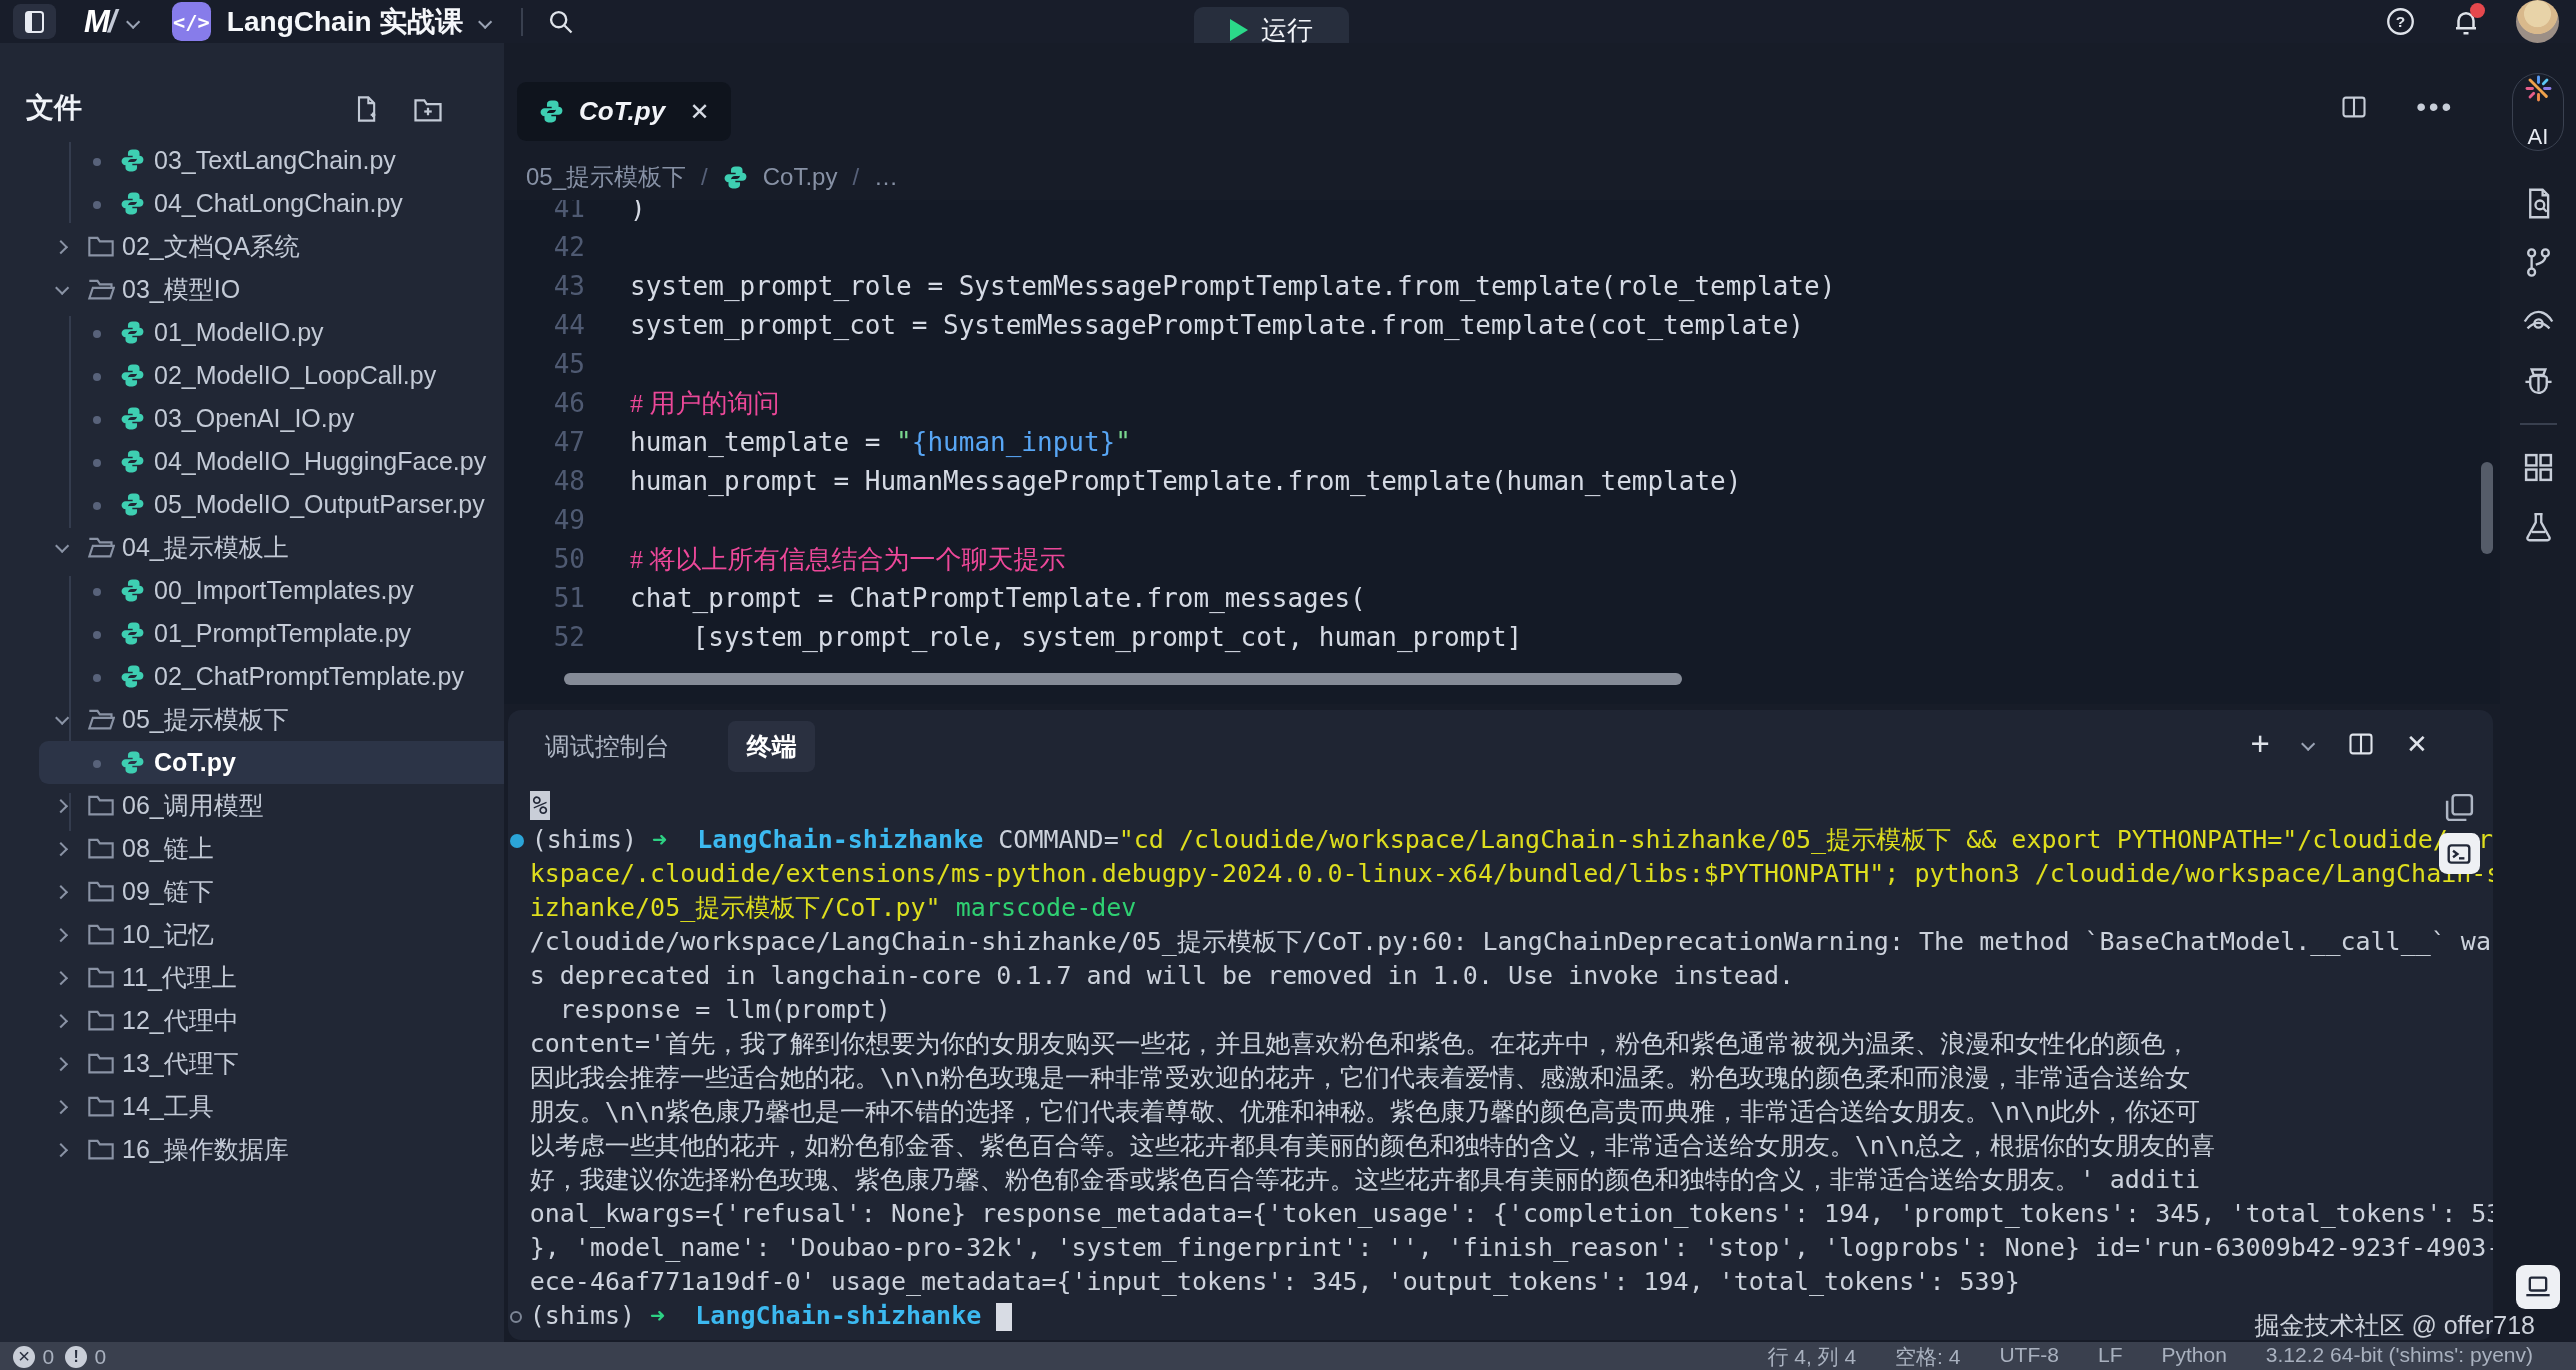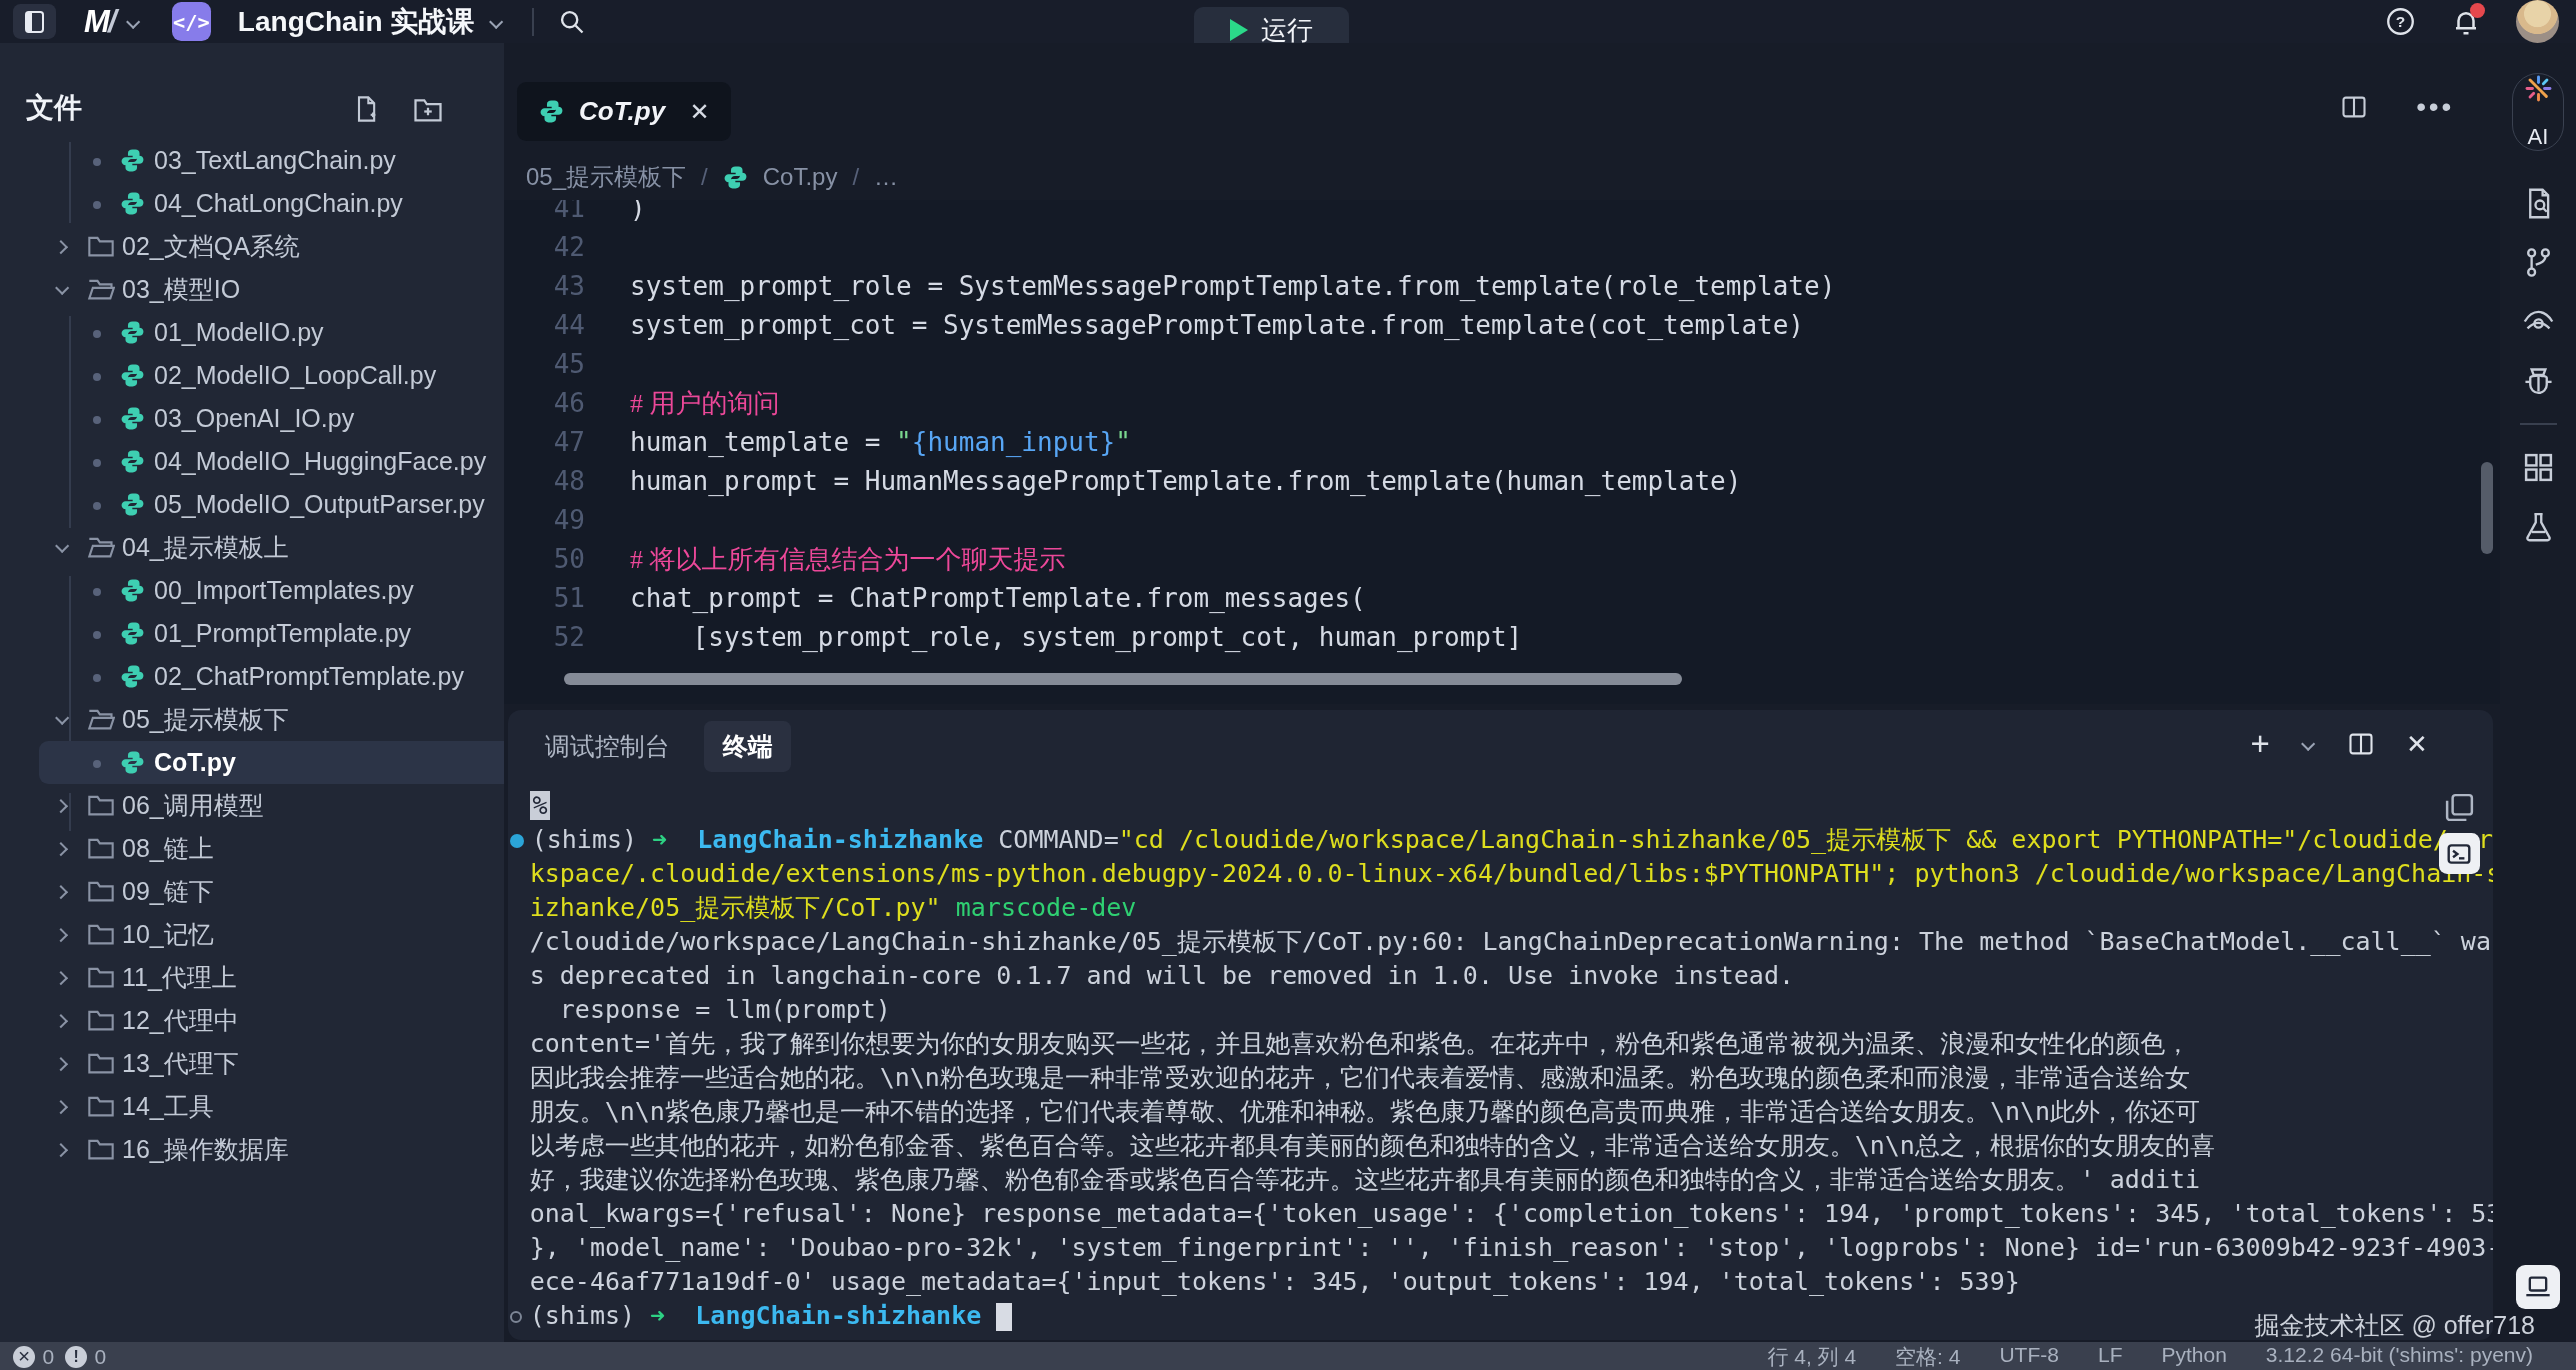--- a/index.html
+++ b/index.html
@@ -21,7 +21,7 @@
   .proj-badge { margin-left:31px; width:39px; height:39px; background:#877cea; border-radius:9.2px;
                 display:flex; align-items:center; justify-content:center; color:#fff; font-weight:bold;
                 font-size:20.3px; font-family:"DejaVu Sans Mono",monospace; }
-  .proj-name { margin-left:27px; color:#f5f7fa; font-size:28px; font-weight:bold; }
+  .proj-name { margin-left:16px; color:#f5f7fa; font-size:28px; font-weight:bold; }
   .tb-div { width:1.8px; height:28px; background:#39404f; margin:0 24px 0 28px; }
   .run-btn { position:absolute; left:1194px; top:7.4px; width:155px; height:46px; background:#272e3d;
              border-radius:9.2px; display:flex; align-items:center; justify-content:center; gap:13px; }

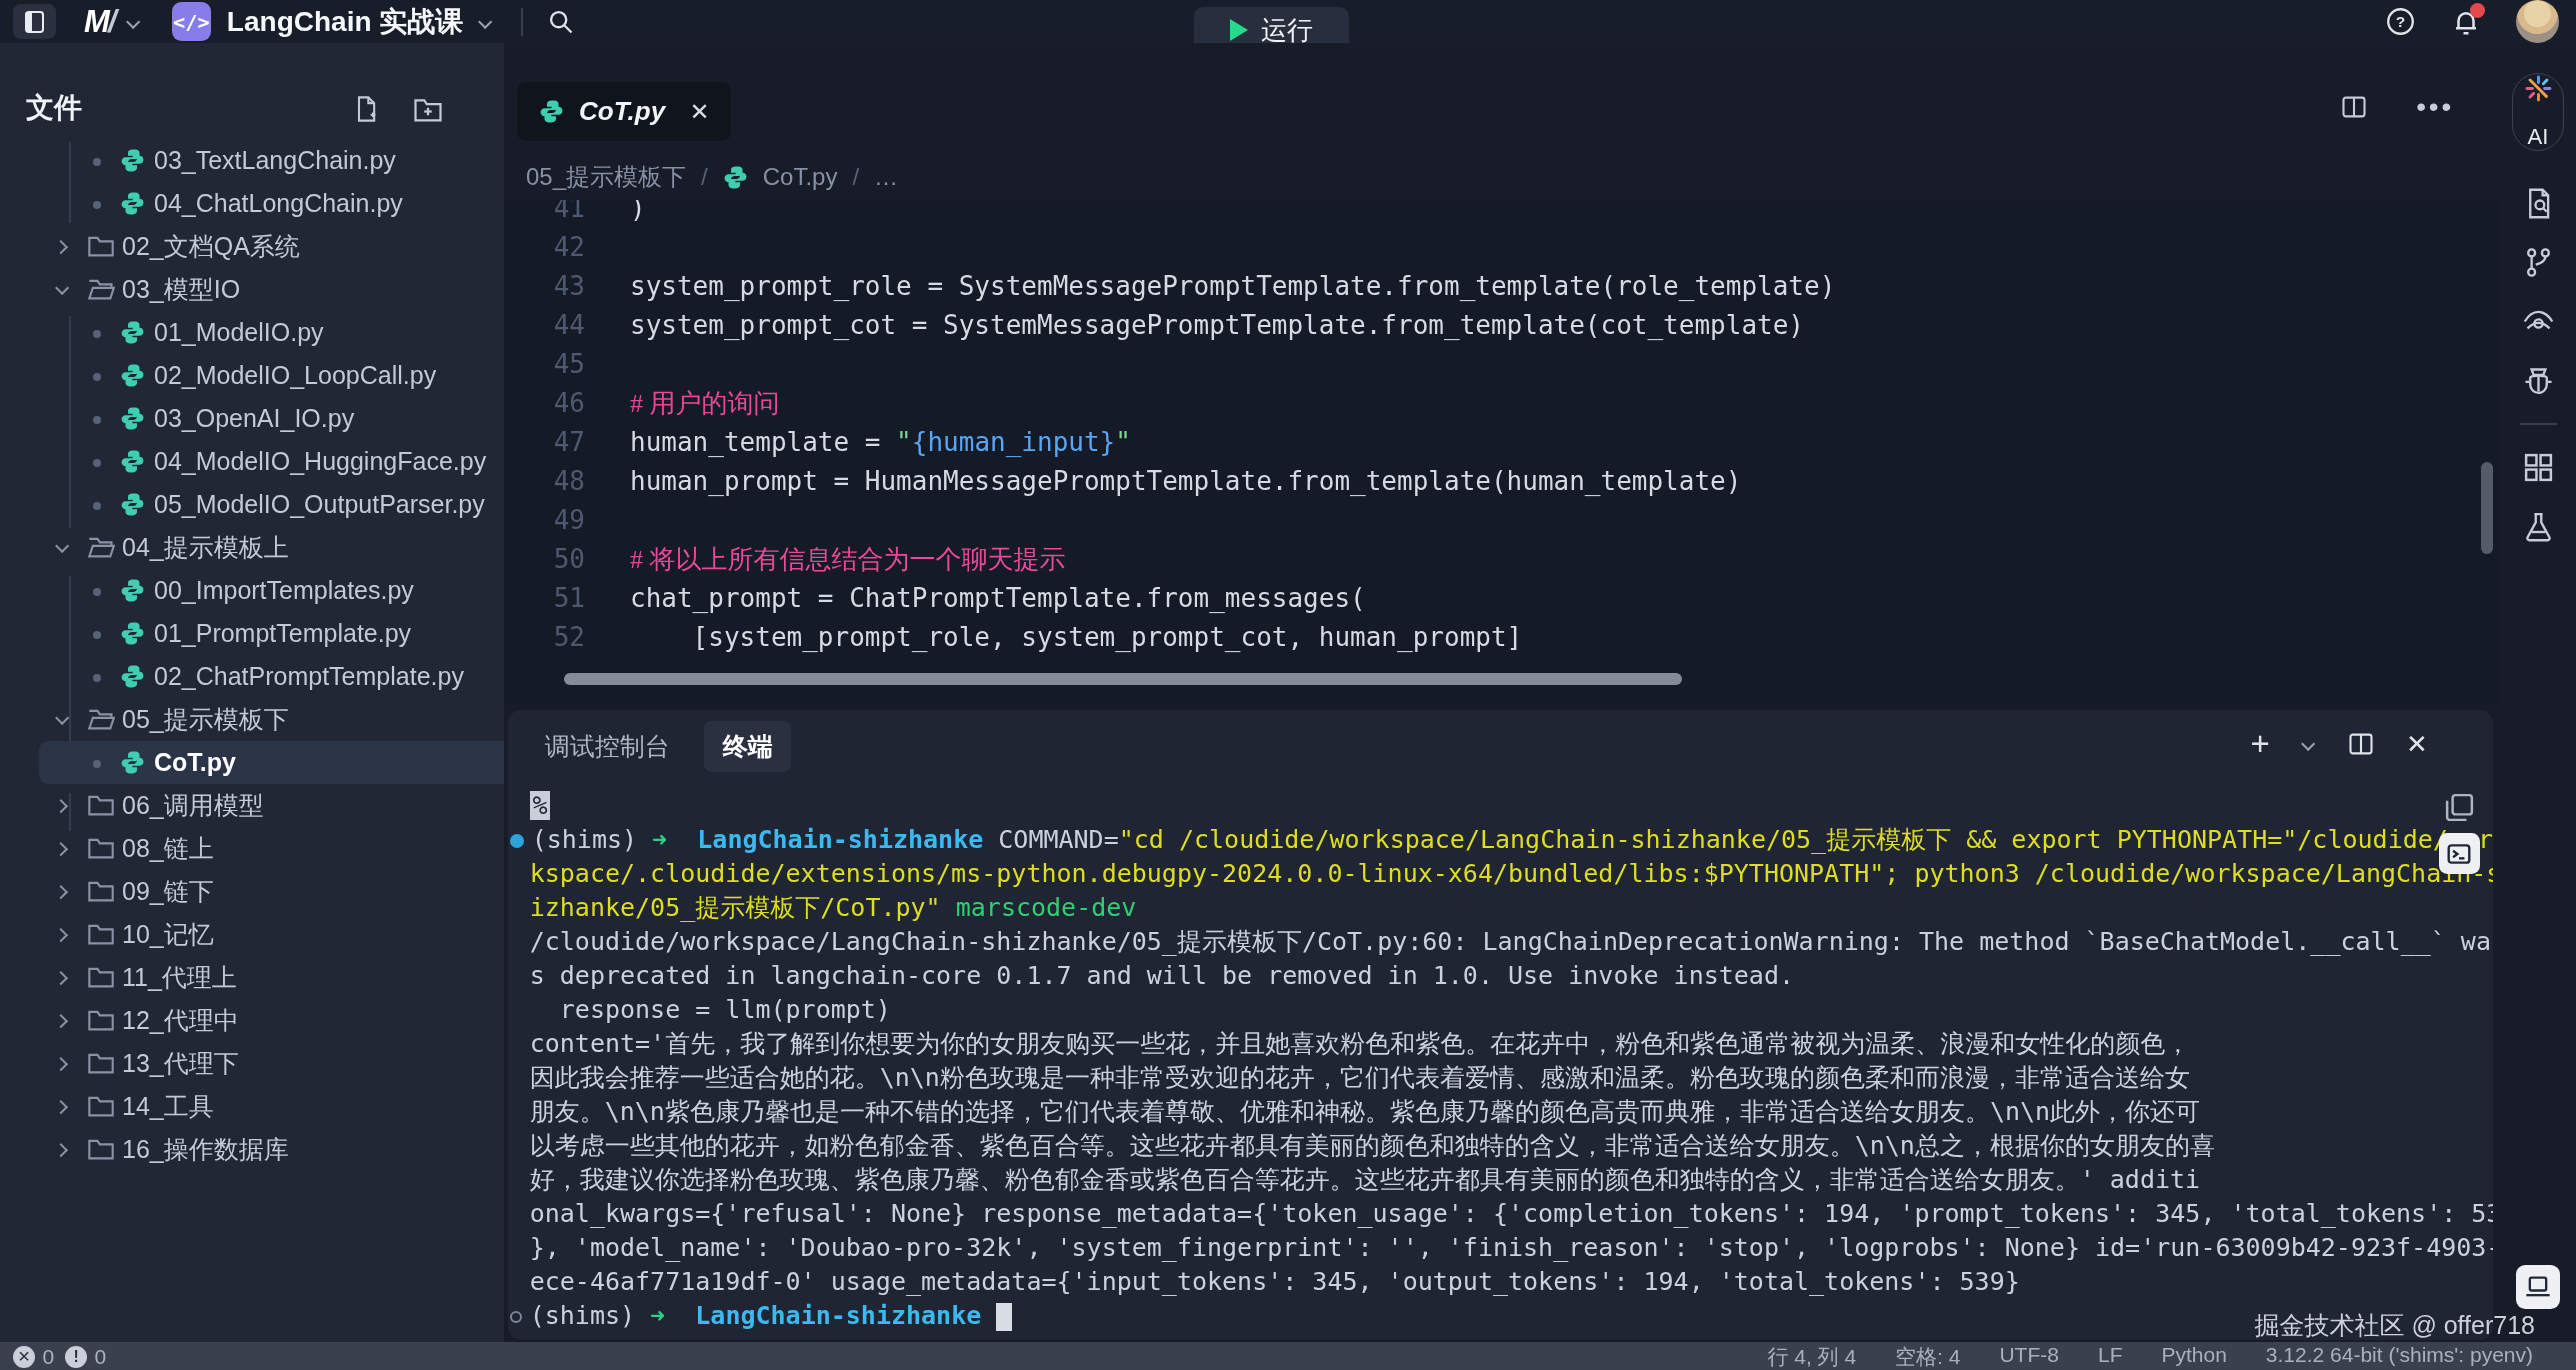--- a/index.html
+++ b/index.html
@@ -84,7 +84,7 @@
 
   
   #panel { position:absolute; left:3.7px; top:667px; width:1985px; height:630px; background:#1f2533; border-radius:13px; overflow:hidden; }
-  .p-tabs { position:absolute; left:18.5px; top:11px; display:flex; align-items:center; gap:16px; }
+  .p-tabs { position:absolute; left:18.5px; top:11px; display:flex; align-items:center; gap:40px; }
   .p-tab { font-size:25px; color:#aeb6c4; padding:9.2px 18.5px; border-radius:7.4px; }
   .p-tab.active { background:#2a3040; color:#fff; font-weight:bold; }
   .p-acts { position:absolute; right:65px; top:18.5px; display:flex; align-items:center; gap:31px; }

